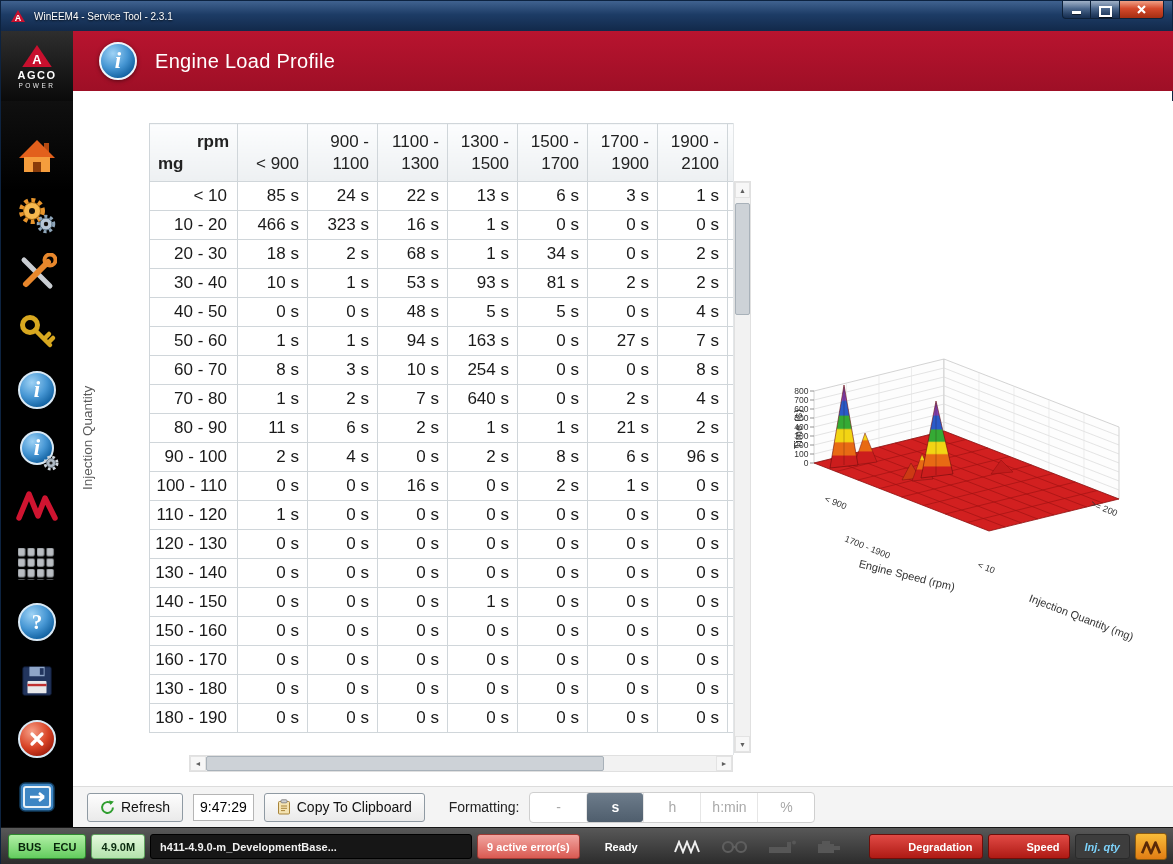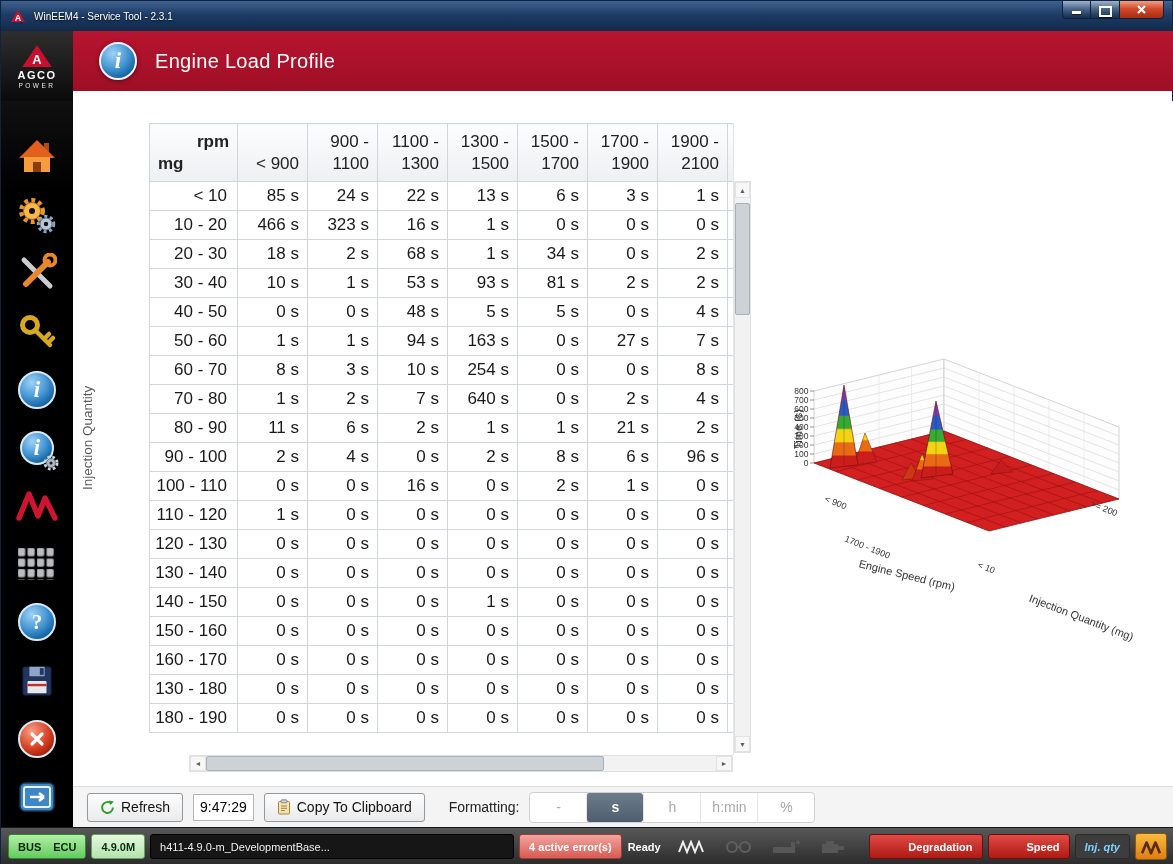--- a/index.html
+++ b/index.html
@@ -118,8 +118,8 @@
     font-weight:bold;box-sizing:border-box;white-space:nowrap;}
   .chip.green{background:linear-gradient(#b2f0a6,#63cc5e);border:1px solid #2f8a2f;color:#07230a;gap:12px;}
   .chip.green2{background:linear-gradient(#e4f9dd,#b3e3ac);border:1px solid #5fa35f;color:#0a2a0f;}
-  .chip.dark{background:#161616;border:1px solid #000;color:#efefef;font-weight:normal;
-    width:364px;overflow:hidden;text-align:center;}
+  .chip.dark{background:#161616;border:1px solid #000;color:#efefef;font-weight:bold;
+    width:322px;overflow:hidden;text-align:center;}
   .chip.salmon{background:linear-gradient(#f2a5a0,#d95a52);border:1px solid #9e3a34;color:#fff;}
   .ready{color:#fff;font-weight:bold;margin:0 1px;}
   .sicons{display:flex;align-items:center;gap:17px;margin:0 10px;}

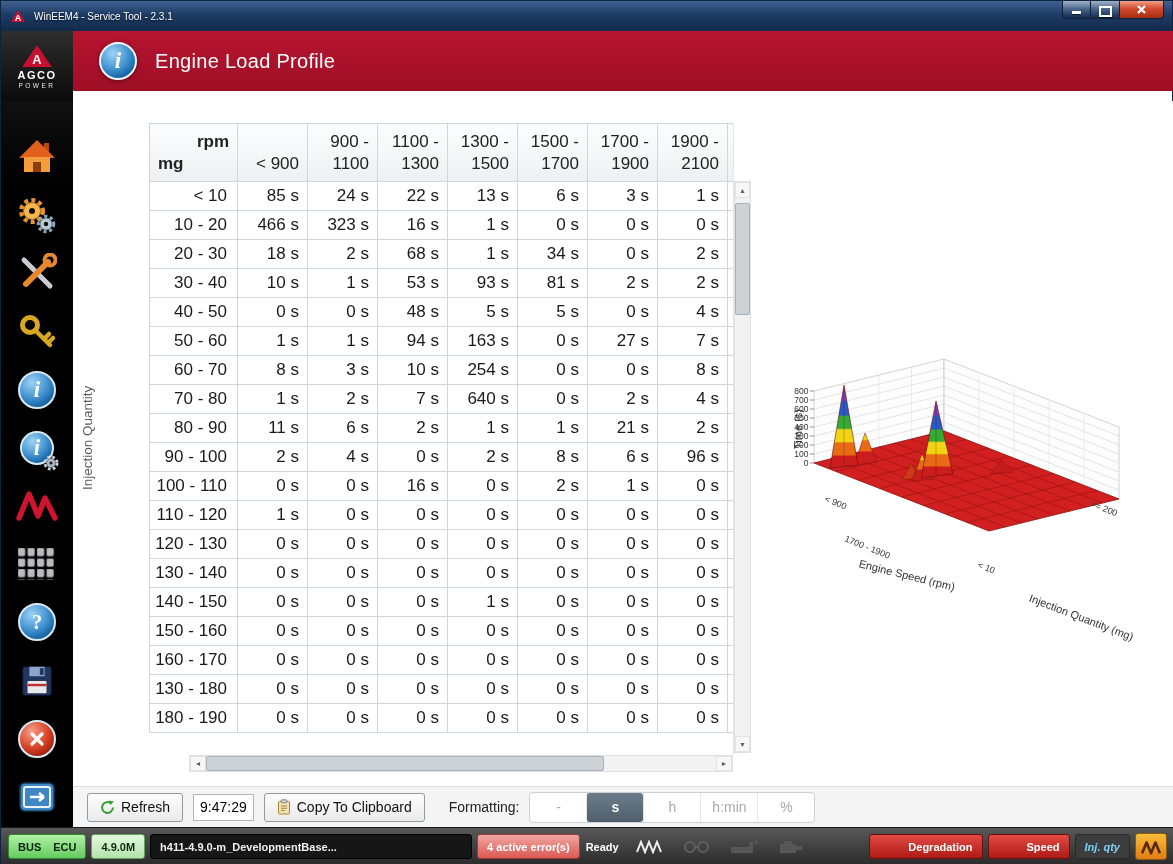--- a/index.html
+++ b/index.html
@@ -666,7 +666,7 @@
     </div>
     <div class="chip green2">4.9.0M</div>
     <div class="chip dark">h411-4.9.0-m_DevelopmentBase...</div>
-    <div class="chip salmon">4 active error(s)</div>
+    <div class="chip salmon">9 active error(s)</div>
     <span class="ready">Ready</span>
     <div class="sicons">
       <svg width="30" height="14" viewBox="0 0 30 14">

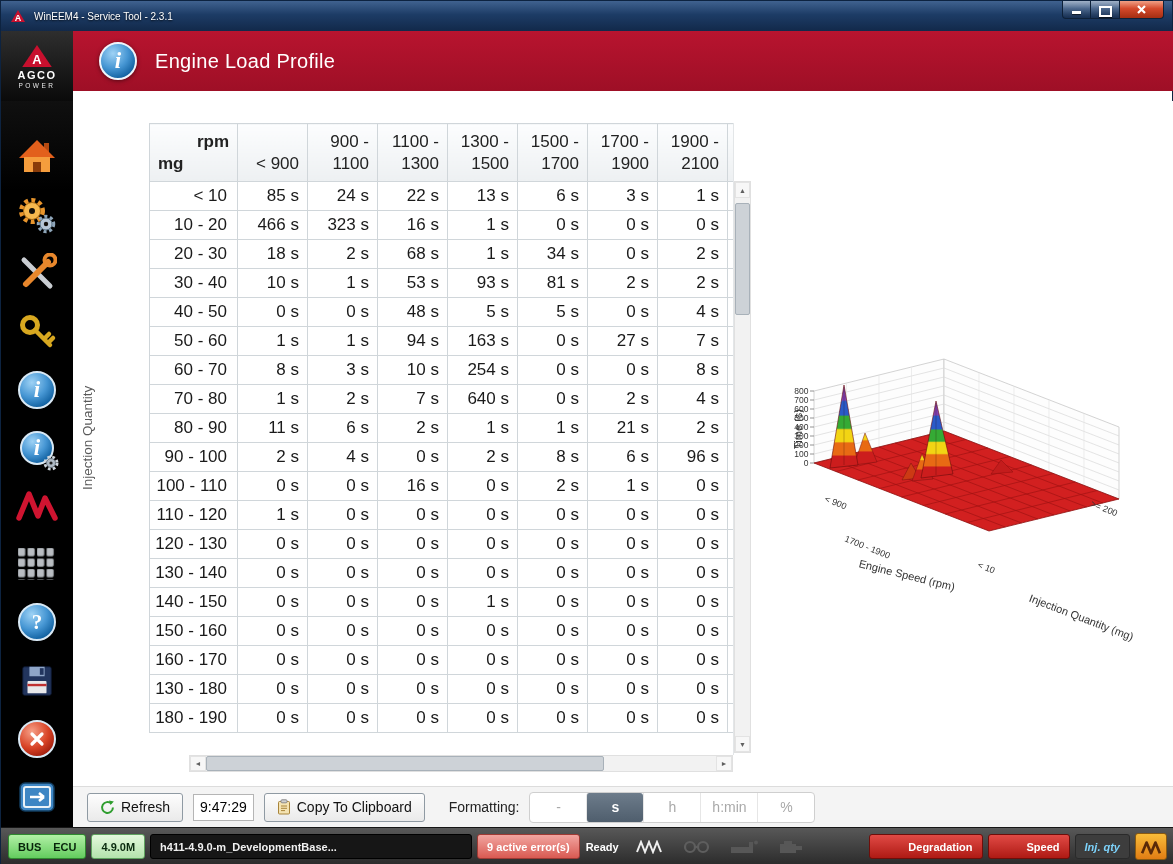--- a/index.html
+++ b/index.html
@@ -121,7 +121,7 @@
   .chip.dark{background:#161616;border:1px solid #000;color:#efefef;font-weight:bold;
     width:322px;overflow:hidden;text-align:center;}
   .chip.salmon{background:linear-gradient(#f2a5a0,#d95a52);border:1px solid #9e3a34;color:#fff;}
-  .ready{color:#fff;font-weight:bold;margin:0 1px;}
+  .ready{color:#fff;font-weight:bold;margin:0 20px;}
   .sicons{display:flex;align-items:center;gap:17px;margin:0 10px;}
   .spacer{flex:1;}
   .chip.red{background:linear-gradient(#e14a45,#ae1a14);border:1px solid #6e0e0a;color:#fff;padding-left:38px;}

